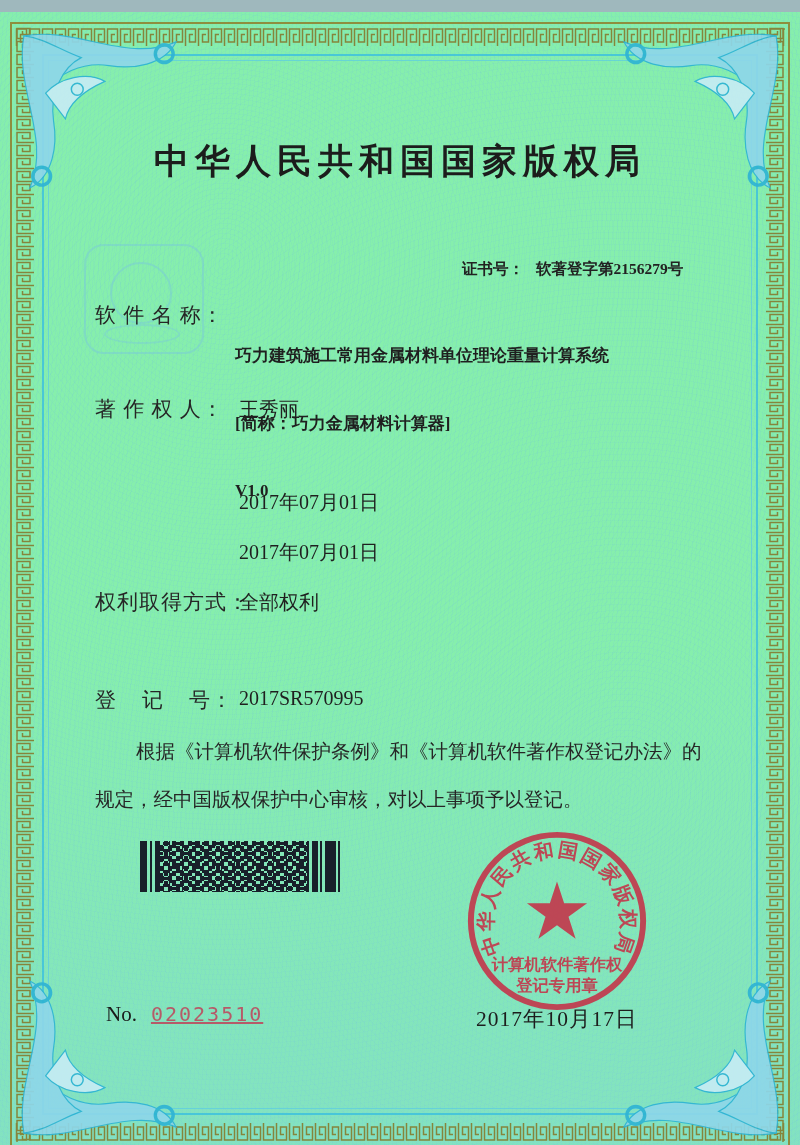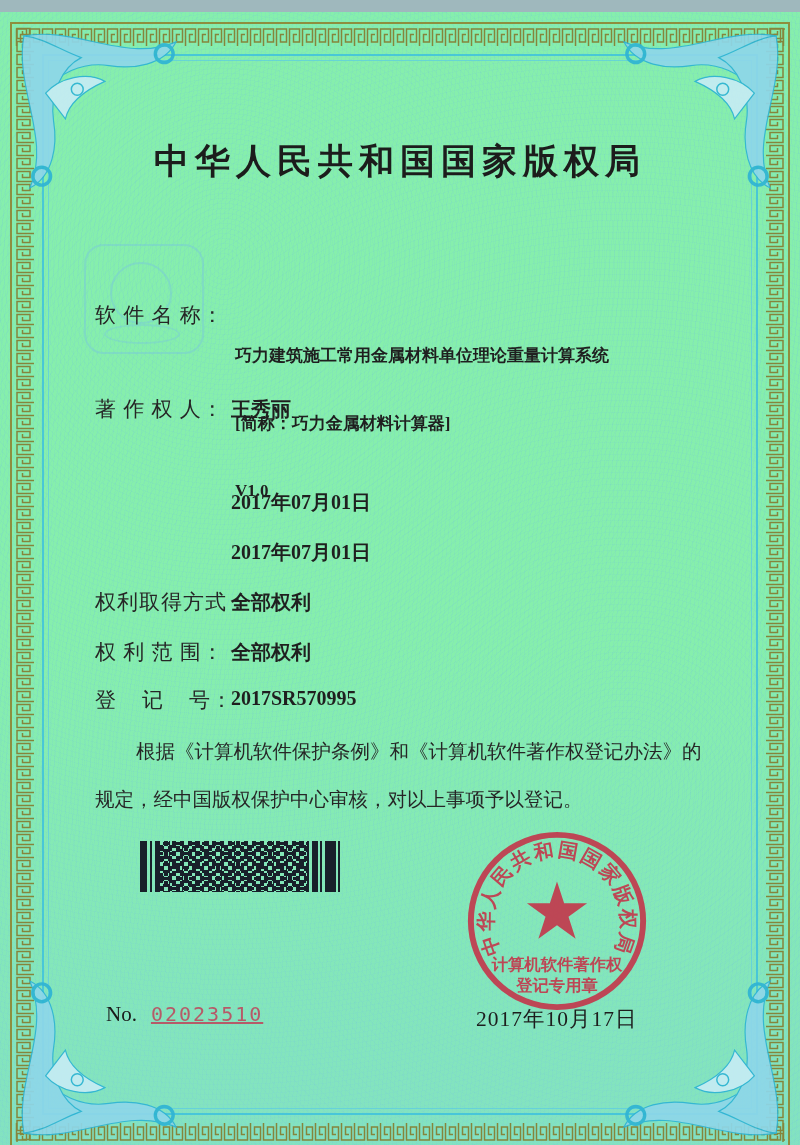--- a/index.html
+++ b/index.html
@@ -151,6 +151,9 @@
   <div class="wm"></div>
 
   <div class="title1">中华人民共和国国家版权局</div>
+  <div class="certno">
+    <span class="cl">证书号：</span><span>软著登字第2156279号</span>
+  </div>
 
   <div class="row" style="top:289px">
     <span class="lbl">软 件 名 称：</span>

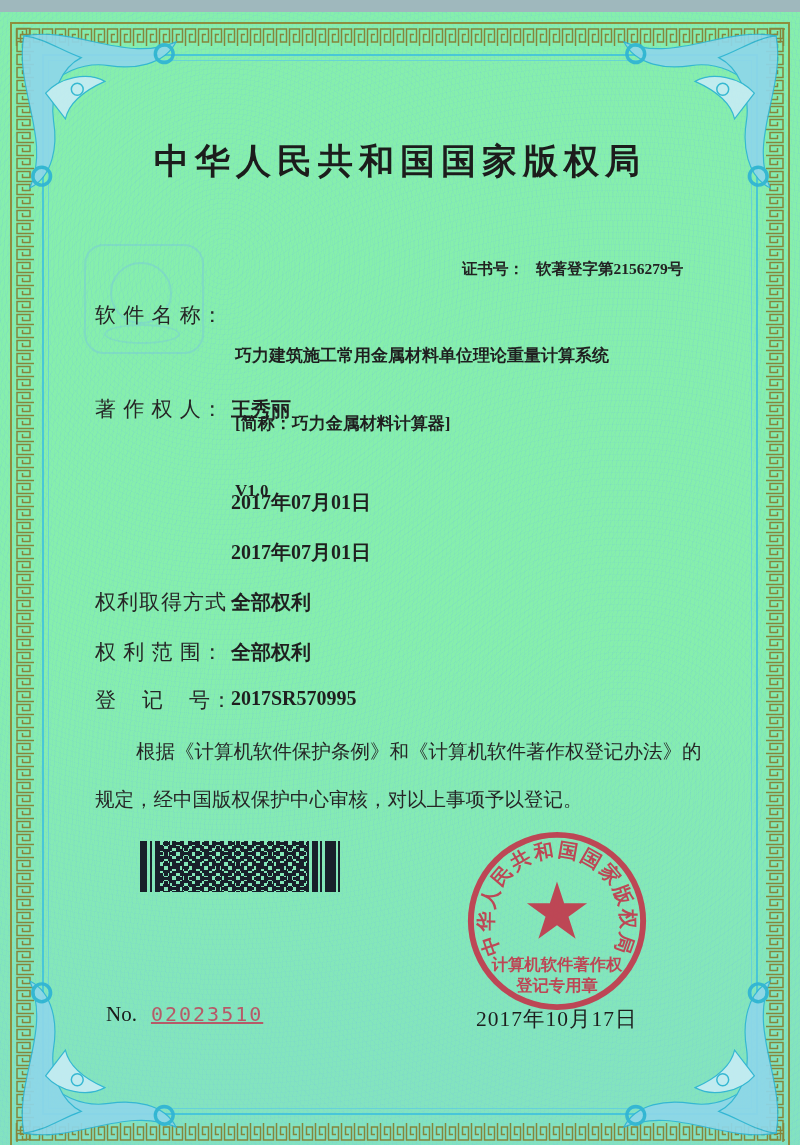--- a/index.html
+++ b/index.html
@@ -53,7 +53,7 @@
   .certno .cl{margin-right:12px;white-space:pre;}
   .row{position:absolute;left:95px;right:70px;z-index:3;}
   .lbl{display:inline-block;font-size:21px;color:#262626;white-space:pre;letter-spacing:1px;}
-  .val{position:absolute;left:136px;top:1px;font-size:20px;color:#1f1f1f;white-space:pre;font-weight:bold;}
+  .val{position:absolute;left:144px;top:1px;font-size:20px;color:#1f1f1f;white-space:pre;}
   .val-block{position:absolute;left:140px;top:-1px;font-size:17px;font-weight:700;line-height:22.5px;color:#1f1f1f;white-space:pre;}
   .statement{position:absolute;left:95px;width:622px;top:716px;z-index:3;
     font-size:19.5px;line-height:48px;color:#262626;text-indent:2.1em;}

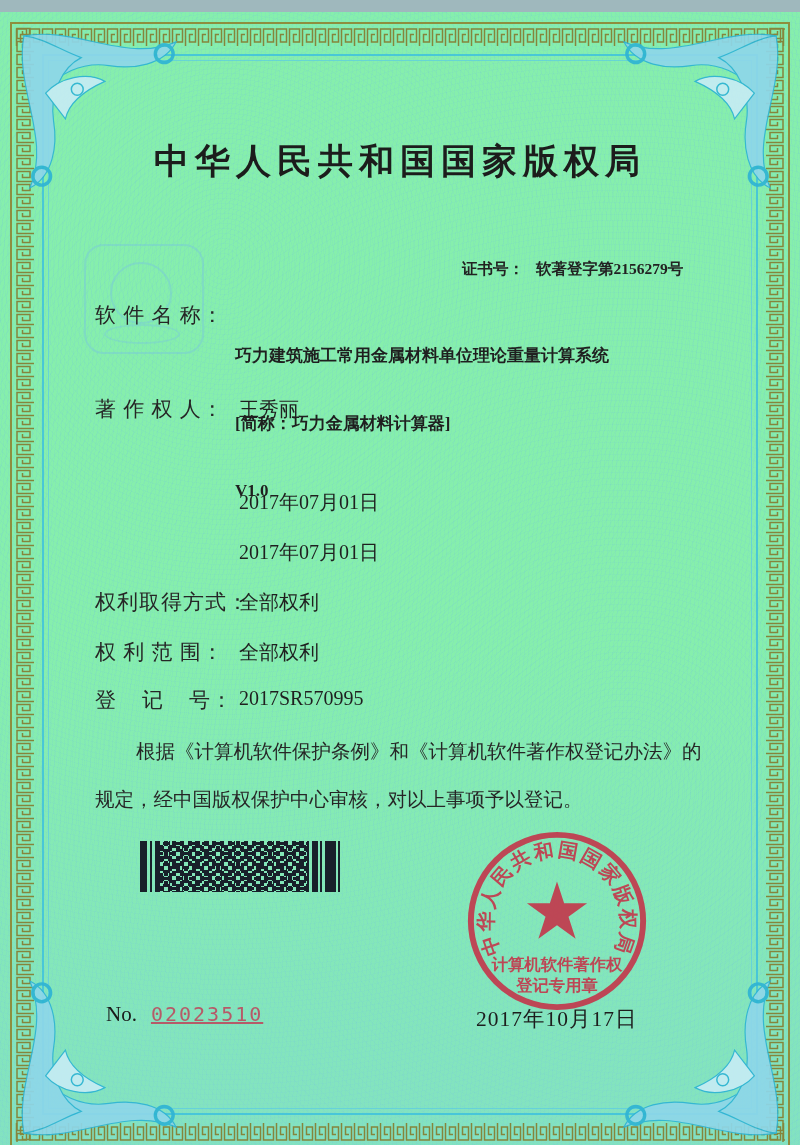--- a/index.html
+++ b/index.html
@@ -177,10 +177,6 @@
     <span class="lbl">权利取得方式：</span>
     <span class="val">全部权利</span>
   </div>
-  <div class="row" style="top:626px">
-    <span class="lbl">权 利 范 围：</span>
-    <span class="val">全部权利</span>
-  </div>
   <div class="row" style="top:674px">
     <span class="lbl">登    记    号：</span>
     <span class="val">2017SR570995</span>

